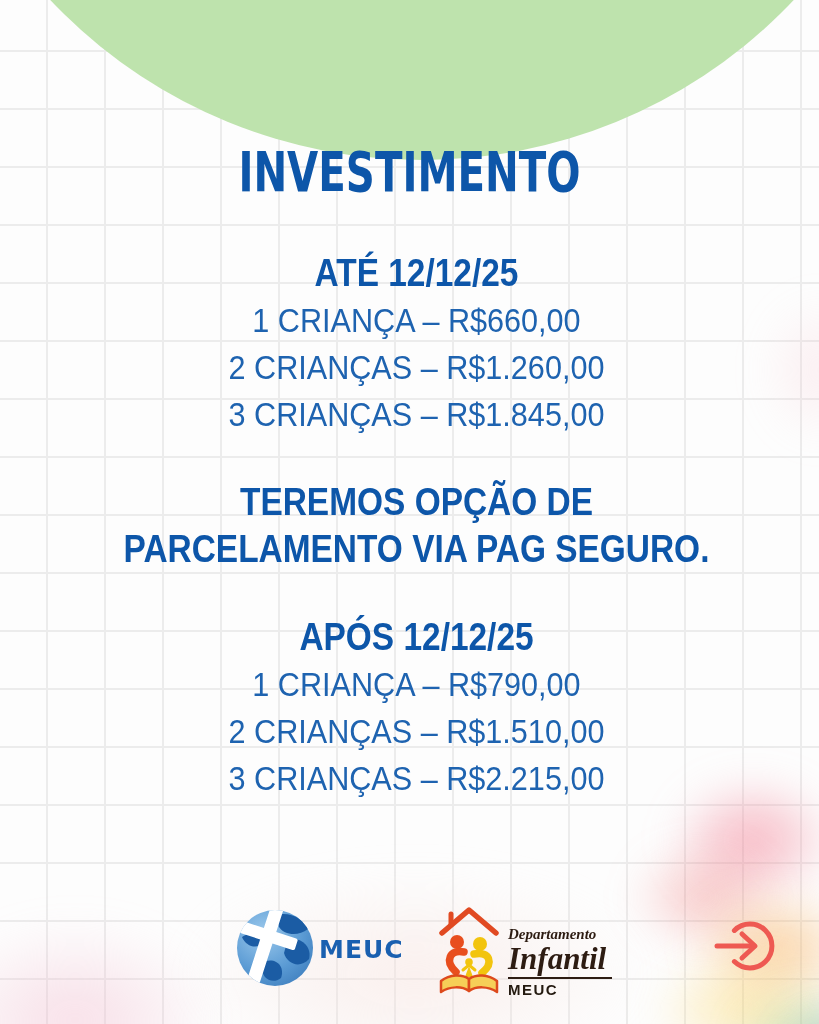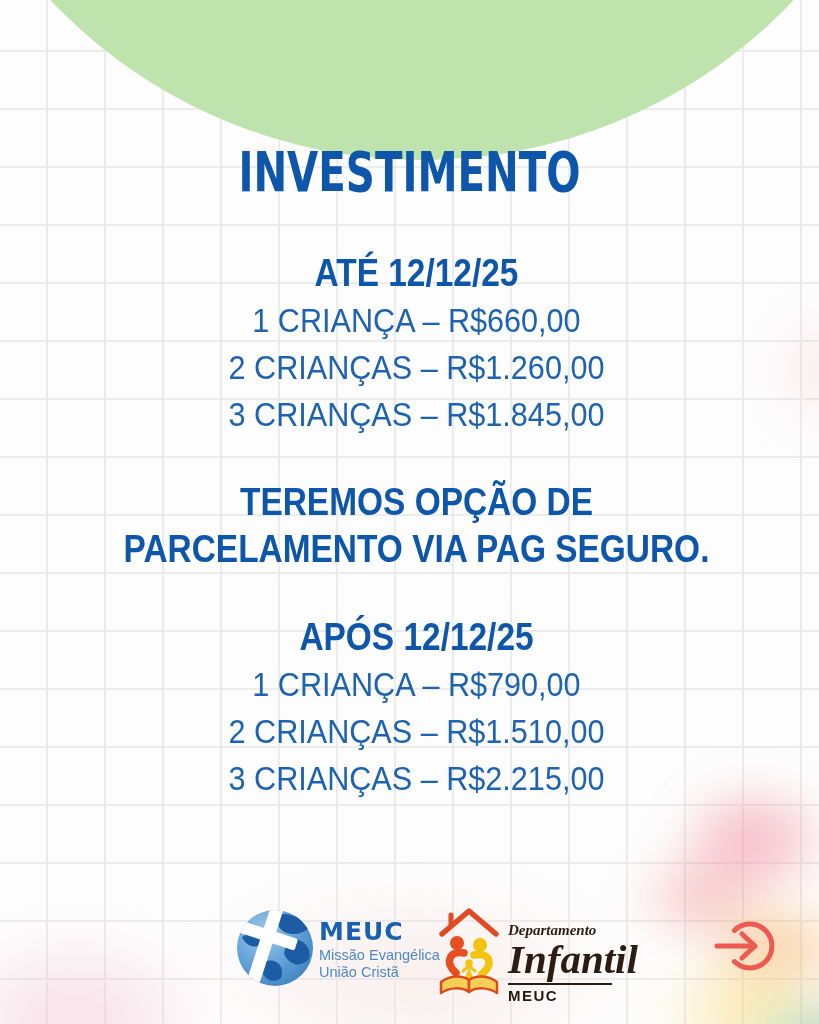--- a/index.html
+++ b/index.html
@@ -124,10 +124,6 @@
     </span>
     <div class="meuc-text">
       <div class="meuc-acronym">MEUC</div>
-      <div class="meuc-sub">
-        <div>Missão Evangélica</div>
-        <div>União Cristã</div>
-      </div>
     </div>
   </div>
 

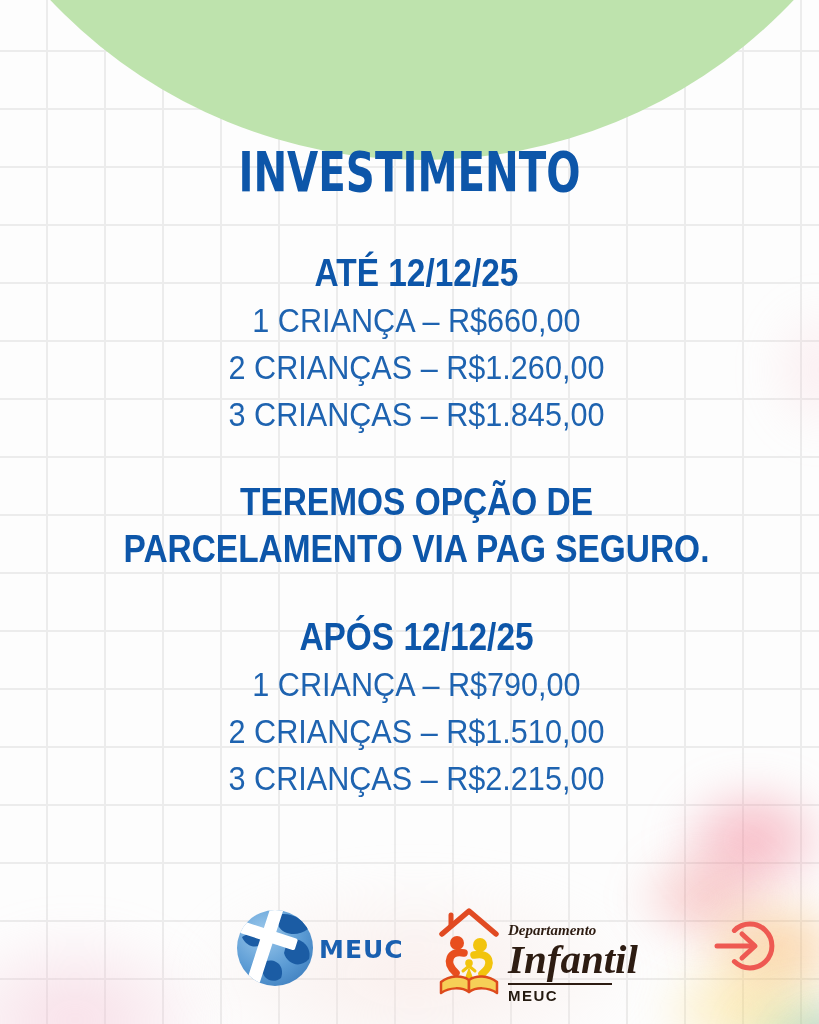--- a/index.html
+++ b/index.html
@@ -57,7 +57,7 @@
   .infantil-logo{position:absolute;left:437px;top:903px;display:flex;align-items:center;gap:7px;}
   .infantil-text{display:flex;flex-direction:column;}
   .dept{font-family:"Liberation Serif",serif;font-style:italic;font-weight:700;font-size:15px;color:#2d1c12;line-height:1;margin-top:20px;}
-  .infantil-name{font-family:"Liberation Serif",serif;font-style:italic;font-weight:700;font-size:41px;color:#2d1c12;line-height:1.0;margin-top:1px;}
+  .infantil-name{font-family:"Liberation Serif",serif;font-style:italic;font-weight:700;font-size:31px;color:#2d1c12;line-height:1.0;margin-top:1px;}
   .infantil-rule{border:0;border-top:2px solid #2d1c12;width:104px;margin:3px 0 3px 0;}
   .infantil-org{font-weight:700;font-size:15px;color:#241a10;letter-spacing:1.5px;line-height:1;}
 

